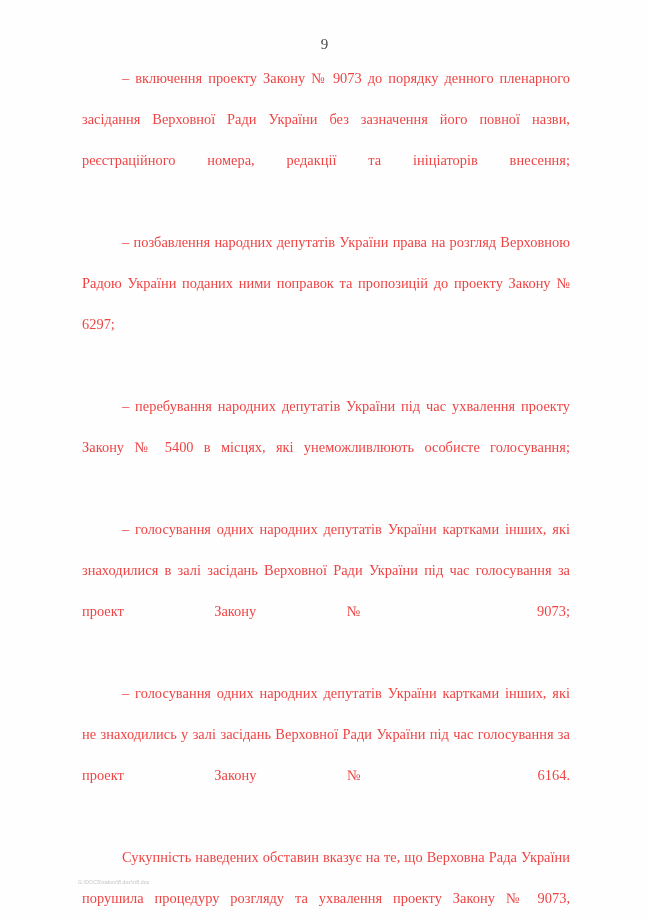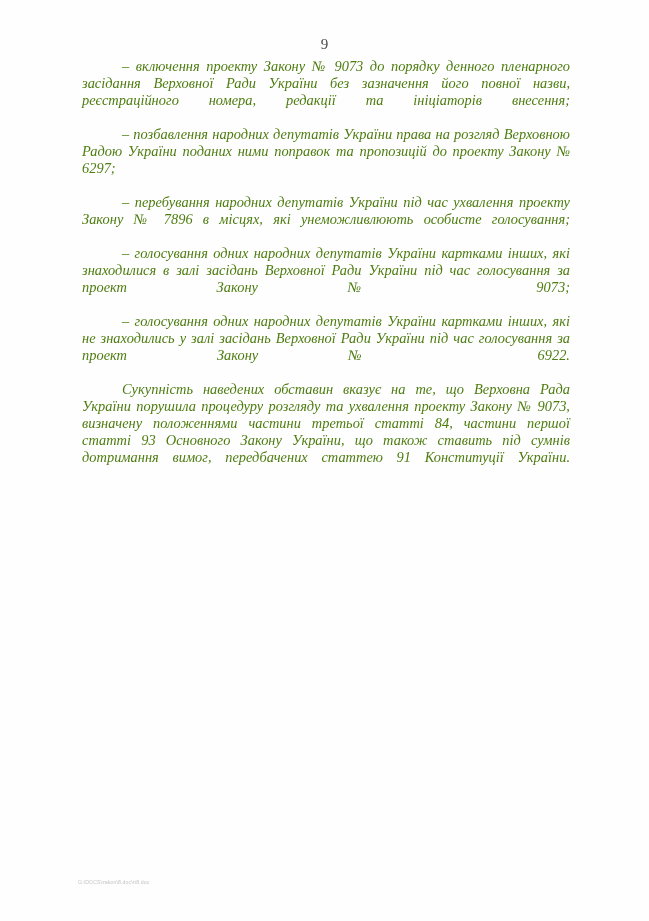--- a/index.html
+++ b/index.html
@@ -40,11 +40,10 @@
     text-justify: inter-word;
     text-indent: 40px;
     font-size: 14.4px;
-    line-height: 17px;
-    color: #4d7c0f;
+    line-height: 41px;
+    color: #ef4444;
     letter-spacing: 0.02px;
     word-spacing: 0.3px;
-    font-style: italic;
     -webkit-font-smoothing: antialiased;
   }
   .para:last-child {

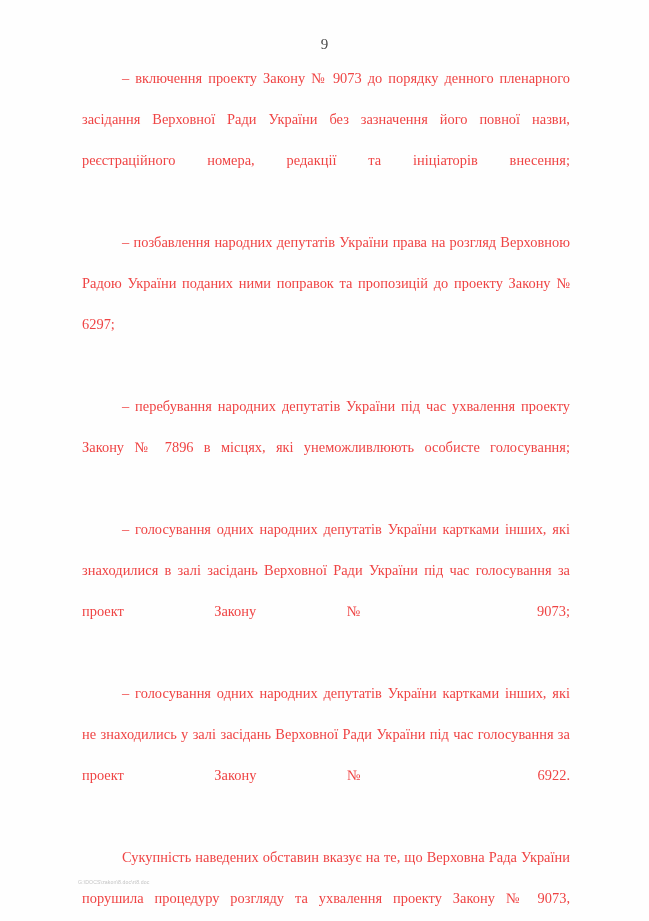--- a/index.html
+++ b/index.html
@@ -77,7 +77,7 @@
   <div class="body-text">
     <p class="para">– включення проекту Закону № 9073 до порядку денного пленарного засідання Верховної Ради України без зазначення його повної назви, реєстраційного номера, редакції та ініціаторів внесення;</p>
     <p class="para">– позбавлення народних депутатів України права на розгляд Верховною Радою України поданих ними поправок та пропозицій до проекту Закону № 6297;</p>
-    <p class="para">– перебування народних депутатів України під час ухвалення проекту Закону № 7896  в місцях, які унеможливлюють особисте голосування;</p>
+    <p class="para">– перебування народних депутатів України під час ухвалення проекту Закону № 5400  в місцях, які унеможливлюють особисте голосування;</p>
     <p class="para">– голосування одних народних депутатів України картками інших, які знаходилися в залі засідань Верховної Ради України під час голосування за проект Закону № 9073;</p>
     <p class="para">– голосування одних народних депутатів України картками інших, які не знаходились у залі засідань Верховної Ради України під час голосування за проект Закону № 6922.</p>
     <p class="para">Сукупність наведених обставин вказує на те, що Верховна Рада України порушила процедуру розгляду та ухвалення проекту Закону № 9073, визначену положеннями частини третьої статті 84, частини першої статті 93 Основного Закону України, що також ставить під сумнів дотримання вимог, передбачених статтею 91 Конституції України.</p>

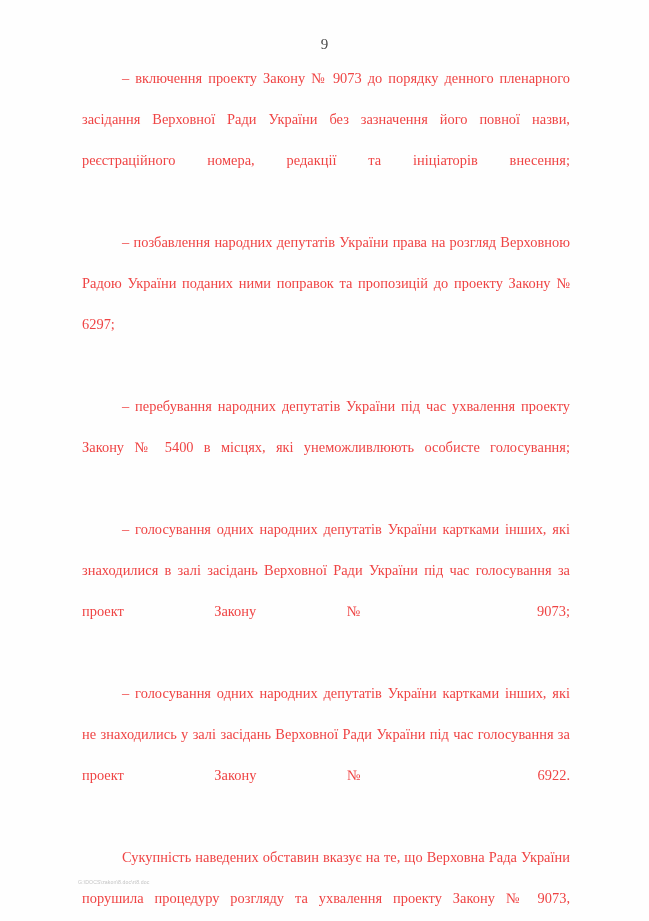--- a/index.html
+++ b/index.html
@@ -79,7 +79,7 @@
     <p class="para">– позбавлення народних депутатів України права на розгляд Верховною Радою України поданих ними поправок та пропозицій до проекту Закону № 6297;</p>
     <p class="para">– перебування народних депутатів України під час ухвалення проекту Закону № 5400  в місцях, які унеможливлюють особисте голосування;</p>
     <p class="para">– голосування одних народних депутатів України картками інших, які знаходилися в залі засідань Верховної Ради України під час голосування за проект Закону № 9073;</p>
-    <p class="para">– голосування одних народних депутатів України картками інших, які не знаходились у залі засідань Верховної Ради України під час голосування за проект Закону № 6922.</p>
+    <p class="para">– голосування одних народних депутатів України картками інших, які не знаходились у залі засідань Верховної Ради України під час голосування за проект Закону № 6164.</p>
     <p class="para">Сукупність наведених обставин вказує на те, що Верховна Рада України порушила процедуру розгляду та ухвалення проекту Закону № 9073, визначену положеннями частини третьої статті 84, частини першої статті 93 Основного Закону України, що також ставить під сумнів дотримання вимог, передбачених статтею 91 Конституції України.</p>
 
   </div>

